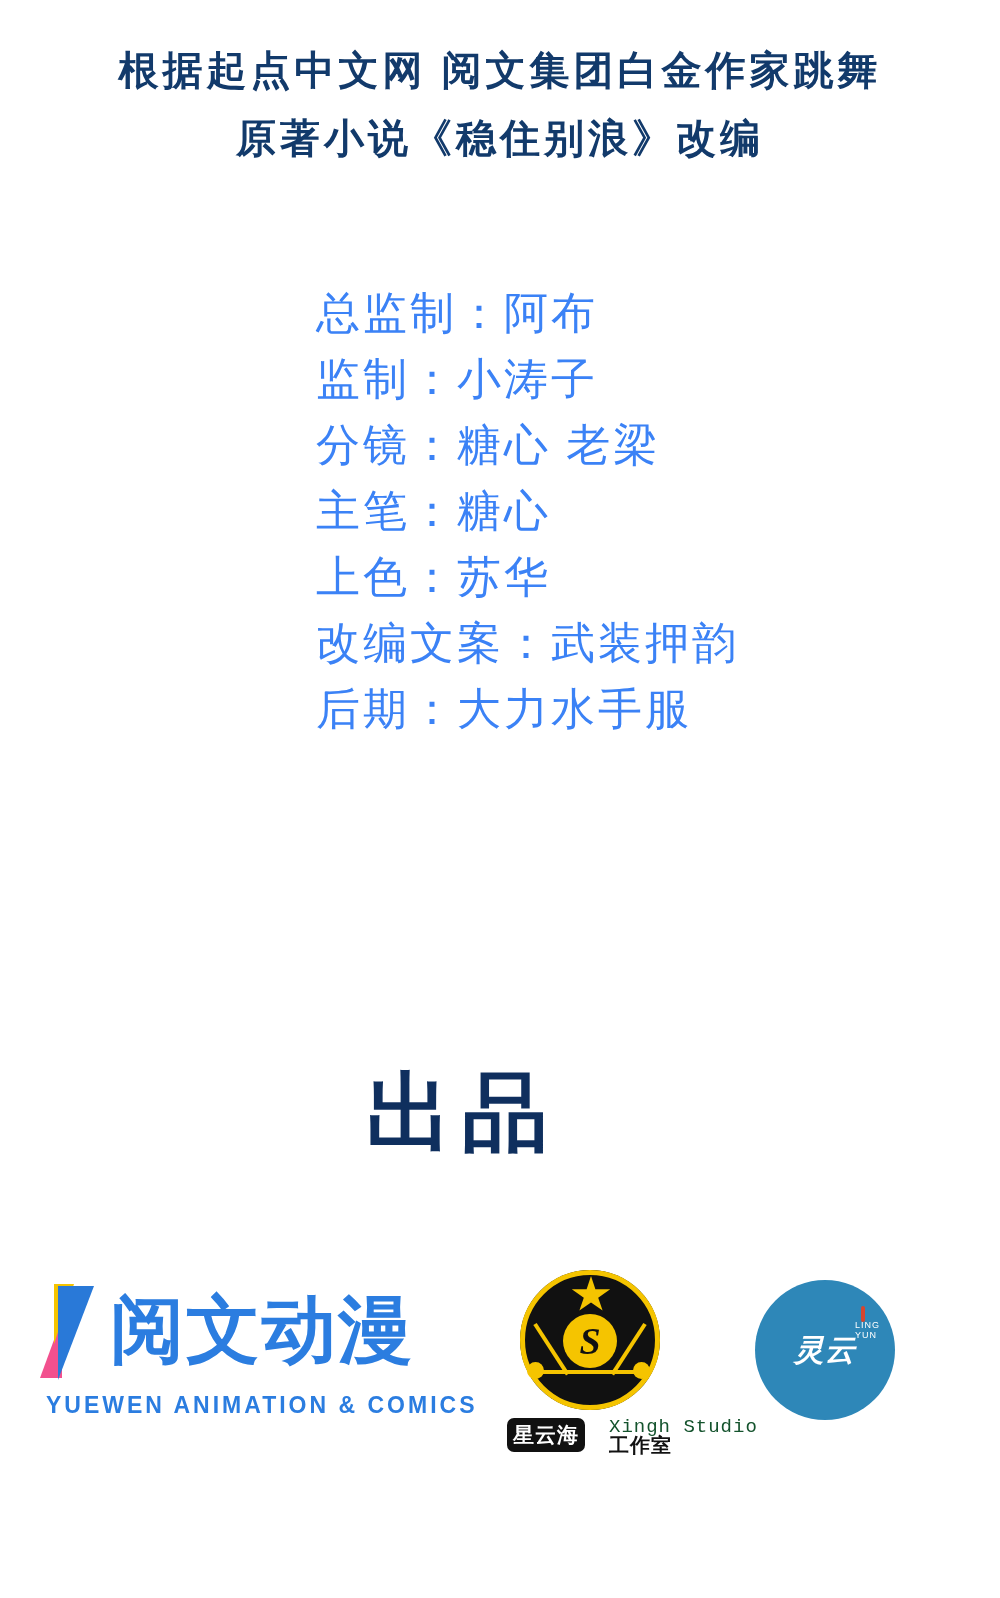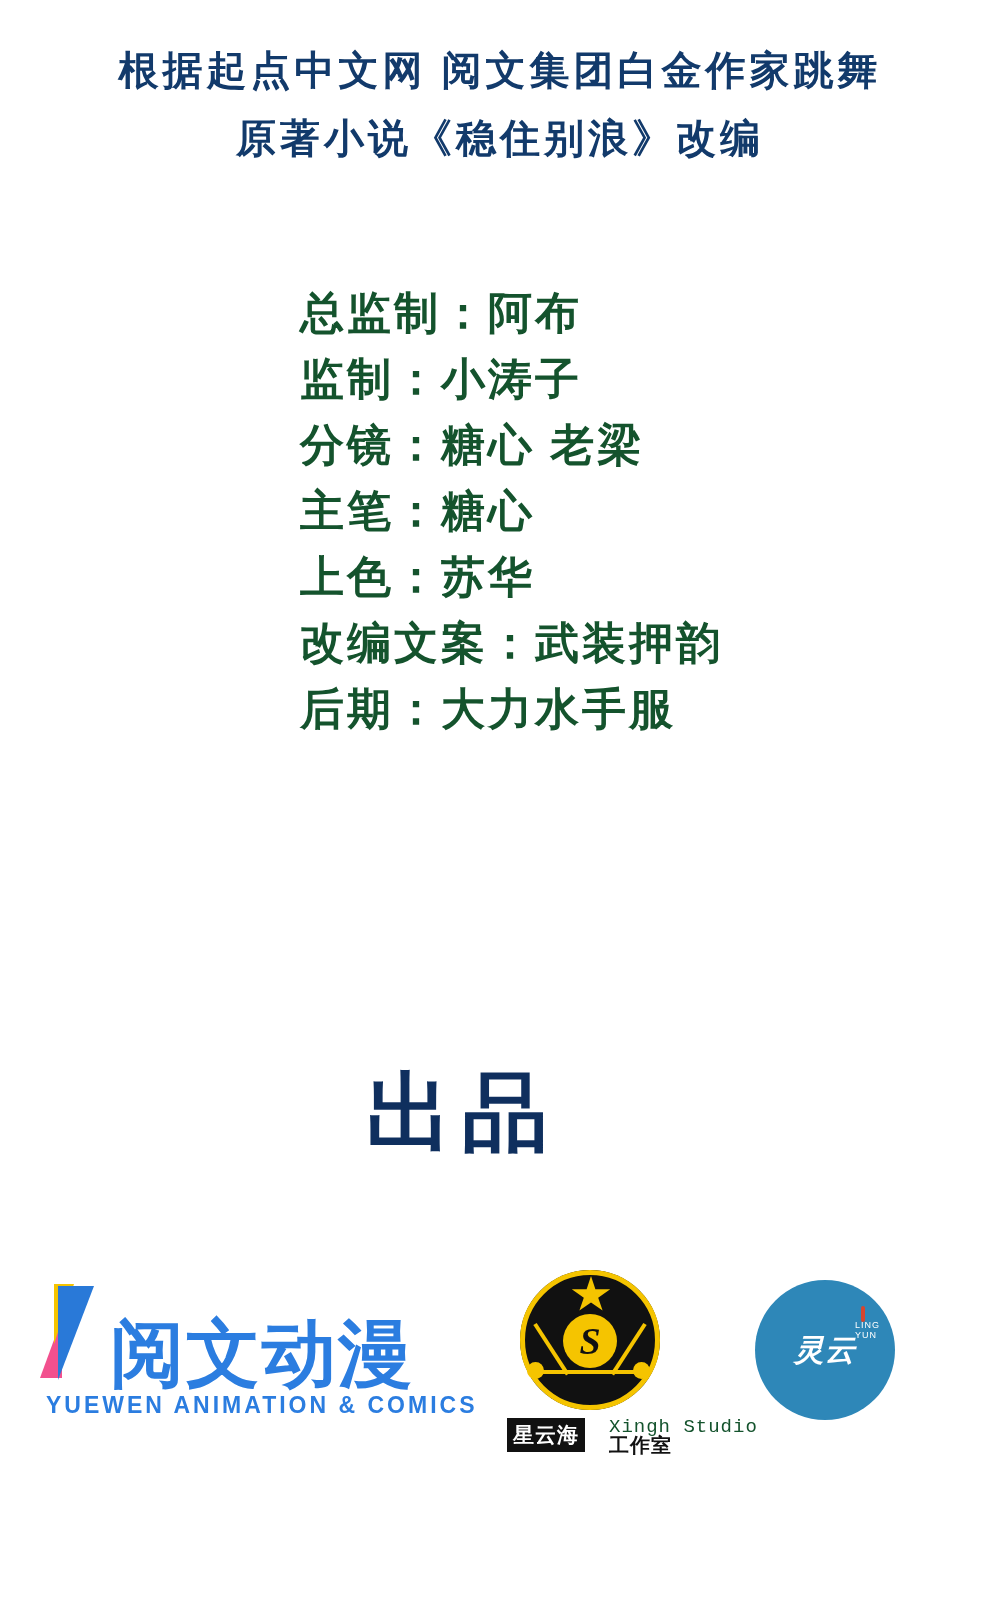--- a/index.html
+++ b/index.html
@@ -45,12 +45,13 @@
     width: 600px;
   }
   .credit-row {
-    color: #14532d;
+    color: #3b82f6;
     font-size: 44px;
     line-height: 66px;
     letter-spacing: 3px;
     white-space: nowrap;
-    font-weight: bold;
+    font-weight: normal;
+    margin-left: 16px;
   }
 
   

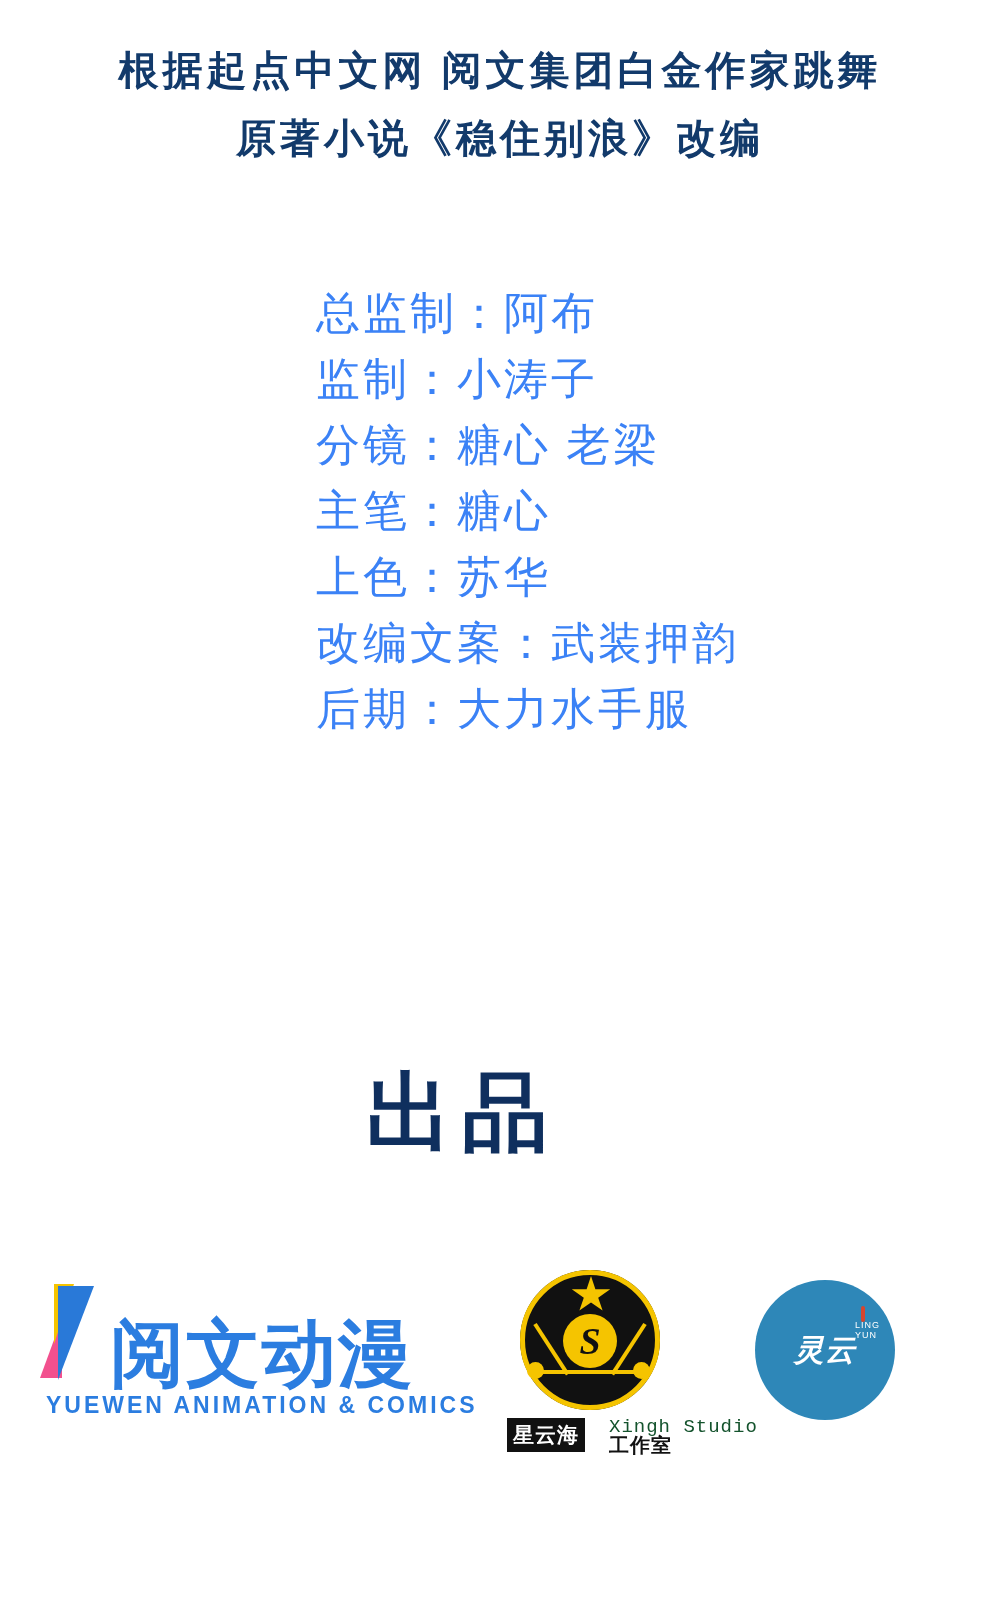--- a/index.html
+++ b/index.html
@@ -125,7 +125,6 @@
     letter-spacing: 2px;
     line-height: 100px;
     white-space: nowrap;
-    margin-top: 24px;
   }
   .yw-sub {
     position: absolute;

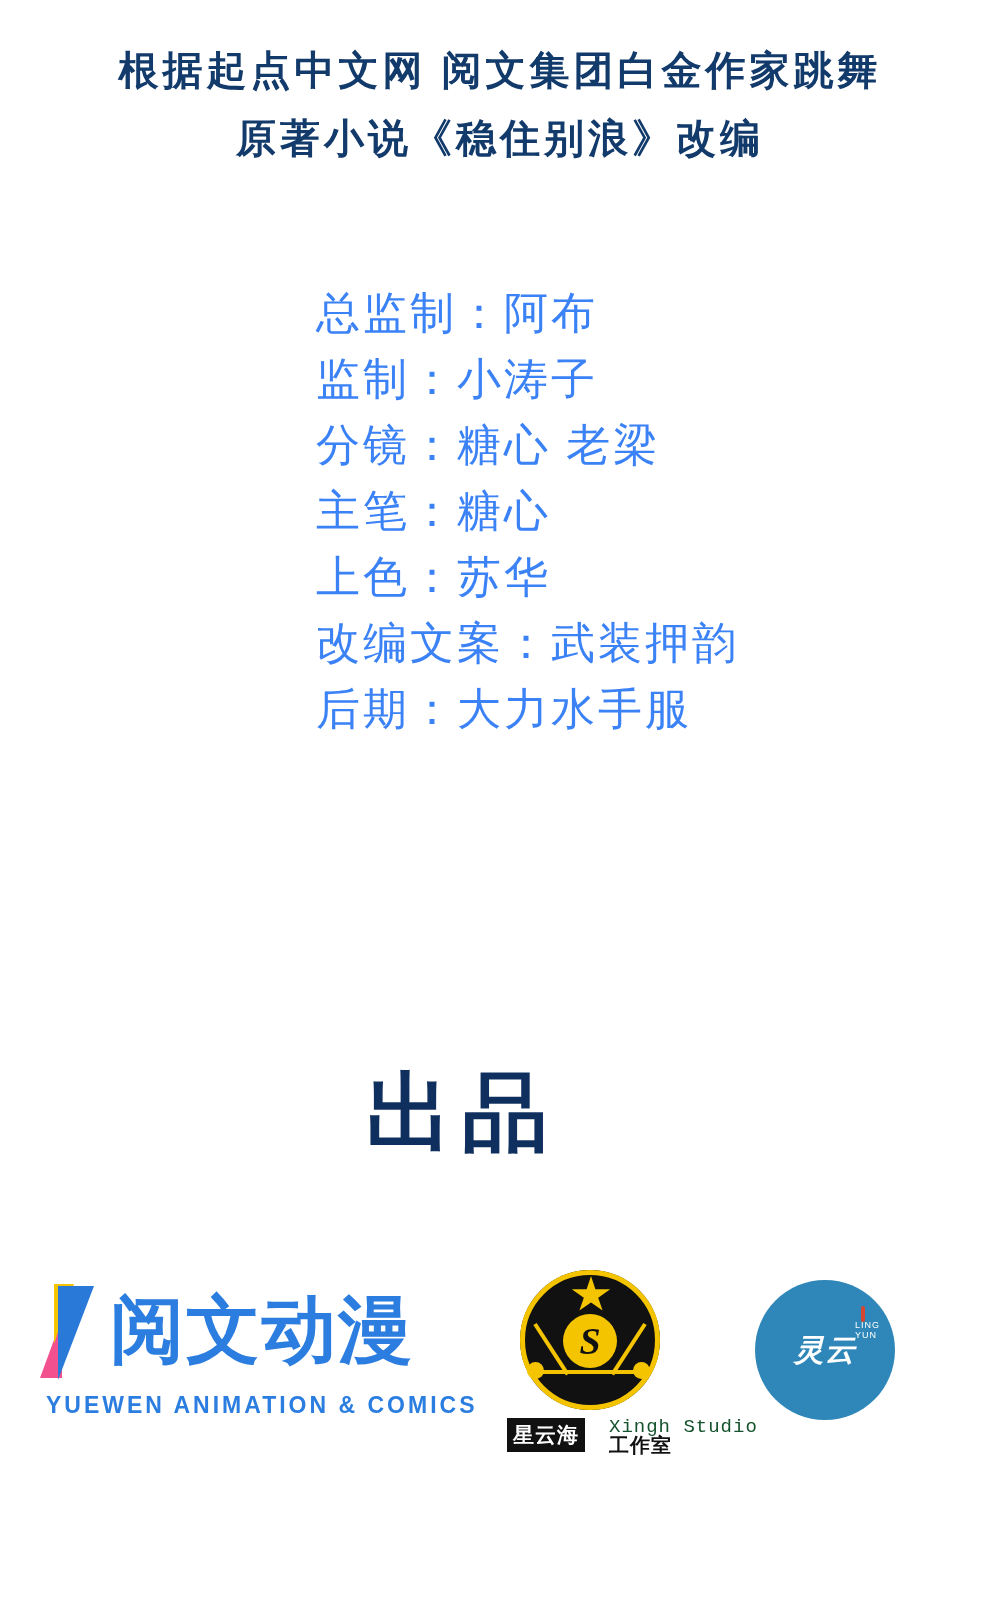--- a/index.html
+++ b/index.html
@@ -225,6 +225,7 @@
     padding: 3px 6px;
     letter-spacing: 1px;
     white-space: nowrap;
+    border-radius: 7px;
   }
   .xyh-label .en {
     position: absolute;

